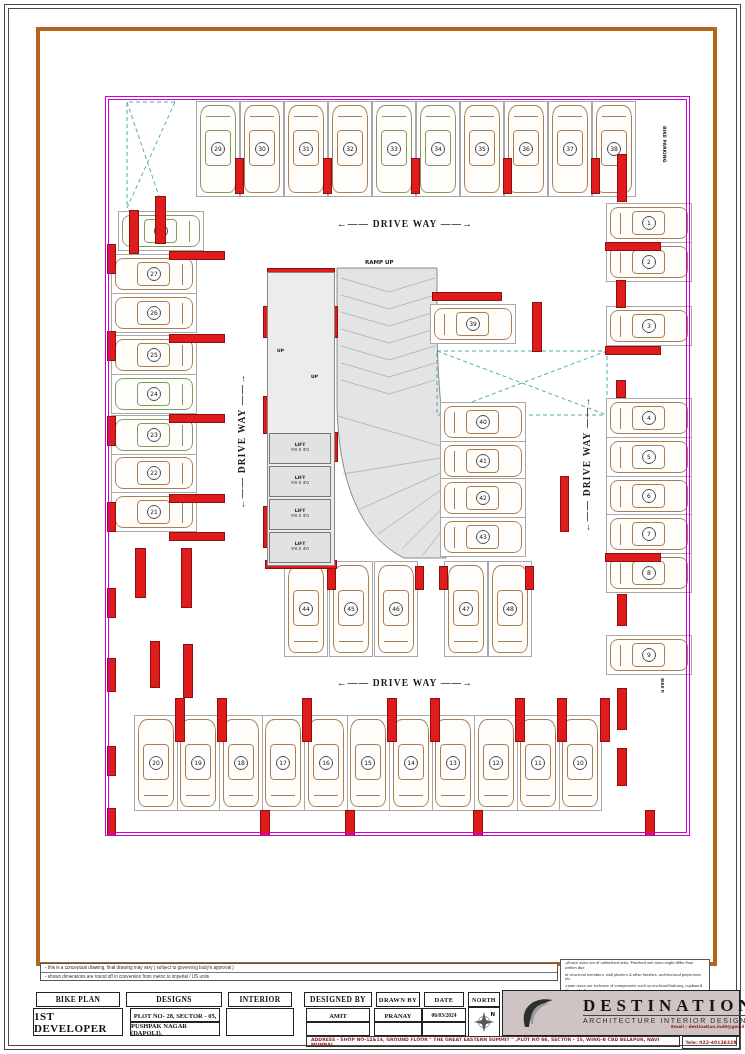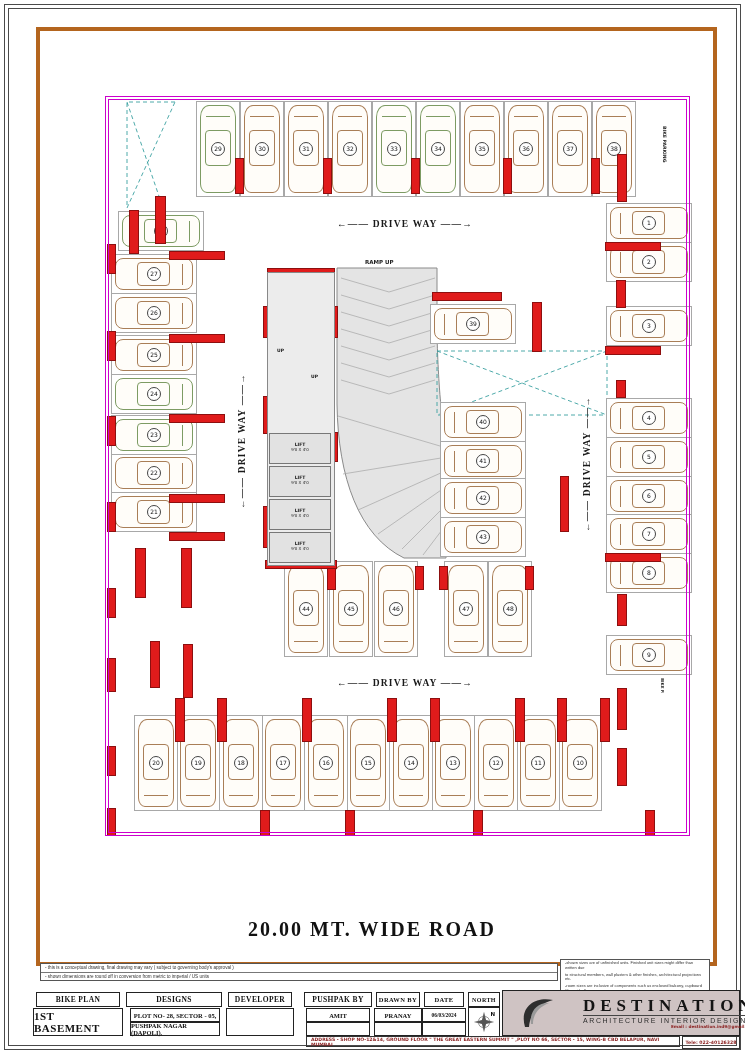--- a/index.html
+++ b/index.html
@@ -472,7 +472,6 @@
     <div class="mg2"></div>
   </div>
 
-  <div id="road">20.00 MT. WIDE ROAD</div>
 
   <div class="notebox" style="left:40px;top:963px;width:516px;">
     <span class="ln">- this is a conceptual drawing, final drawing may vary ( subject to governing body's approval )</span>

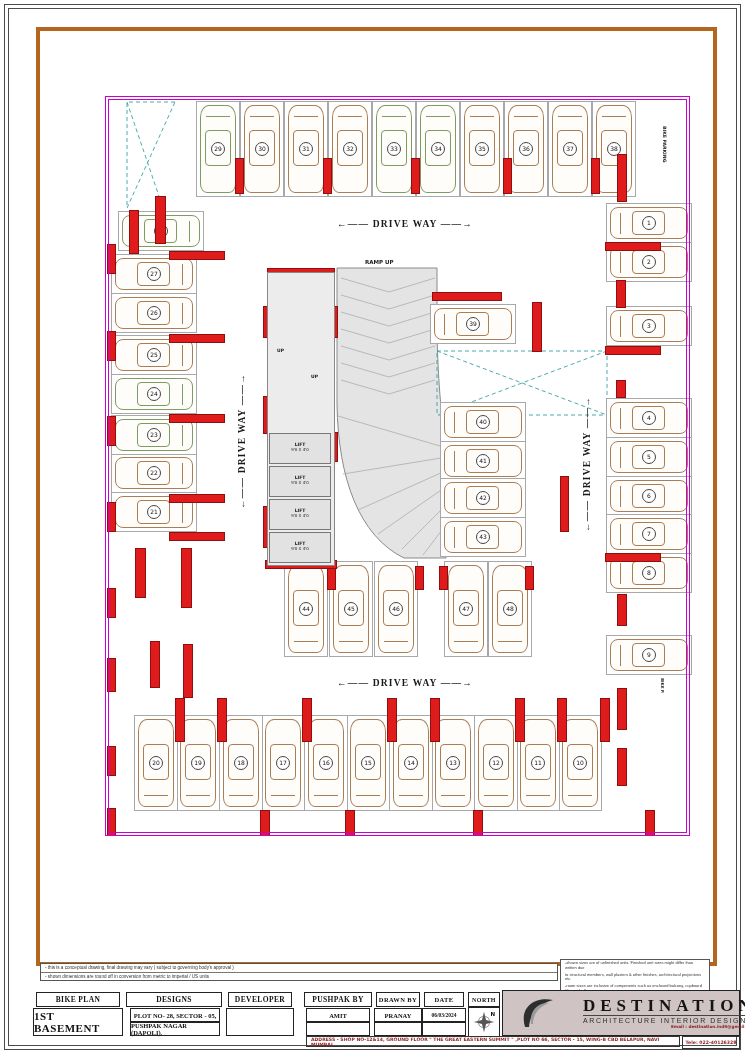--- a/index.html
+++ b/index.html
@@ -490,7 +490,7 @@
   <div class="tb-box tb-val" style="left:130px;top:1008px;width:88px;height:12px;">PLOT NO- 28, SECTOR - 05,</div>
   <div class="tb-box tb-val" style="left:130px;top:1022px;width:88px;height:12px;">PUSHPAK NAGAR (DAPOLI).</div>
 
-  <div class="tb-box tb-head" style="left:228px;top:992px;width:62px;height:13px;">DEVELOPER</div>
+  <div class="tb-box tb-head" style="left:228px;top:992px;width:62px;height:13px;">INTERIOR</div>
   <div class="tb-box tb-val" style="left:226px;top:1008px;width:66px;height:26px;"></div>
 
   <div class="tb-box tb-head" style="left:304px;top:992px;width:66px;height:13px;">PUSHPAK BY</div>

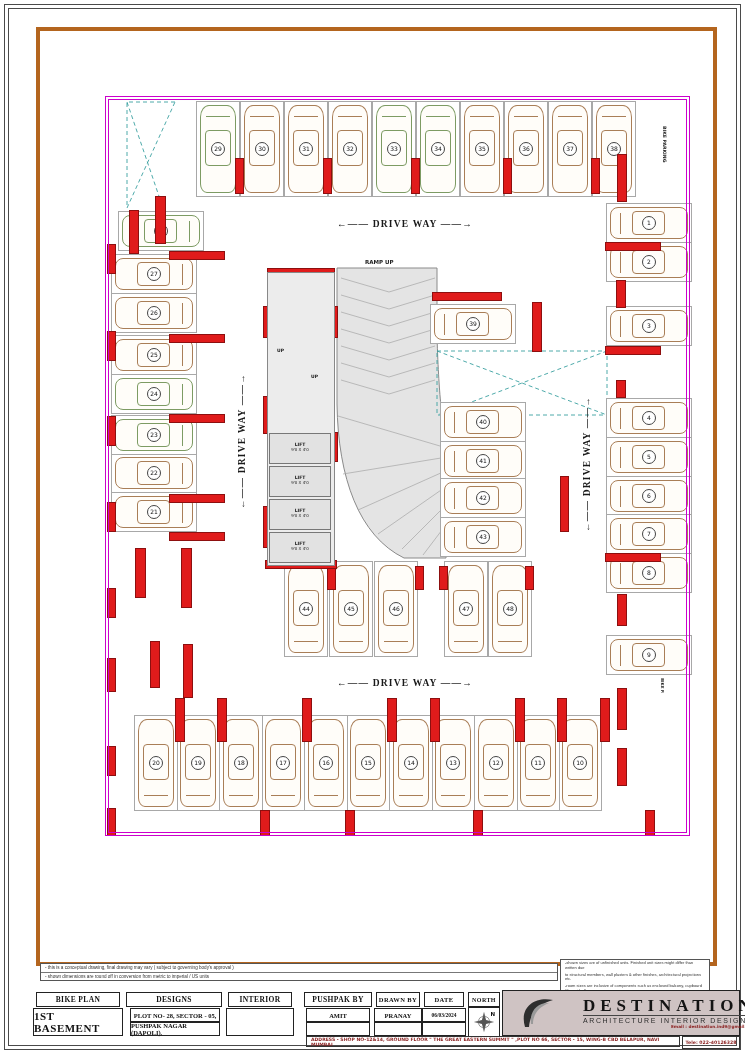--- a/index.html
+++ b/index.html
@@ -493,7 +493,7 @@
   <div class="tb-box tb-head" style="left:228px;top:992px;width:62px;height:13px;">INTERIOR</div>
   <div class="tb-box tb-val" style="left:226px;top:1008px;width:66px;height:26px;"></div>
 
-  <div class="tb-box tb-head" style="left:304px;top:992px;width:66px;height:13px;">PUSHPAK BY</div>
+  <div class="tb-box tb-head" style="left:304px;top:992px;width:66px;height:13px;">DESIGNED BY</div>
   <div class="tb-box tb-val" style="left:306px;top:1008px;width:62px;height:12px;">AMIT</div>
   <div class="tb-box tb-val" style="left:306px;top:1022px;width:62px;height:12px;"></div>
 

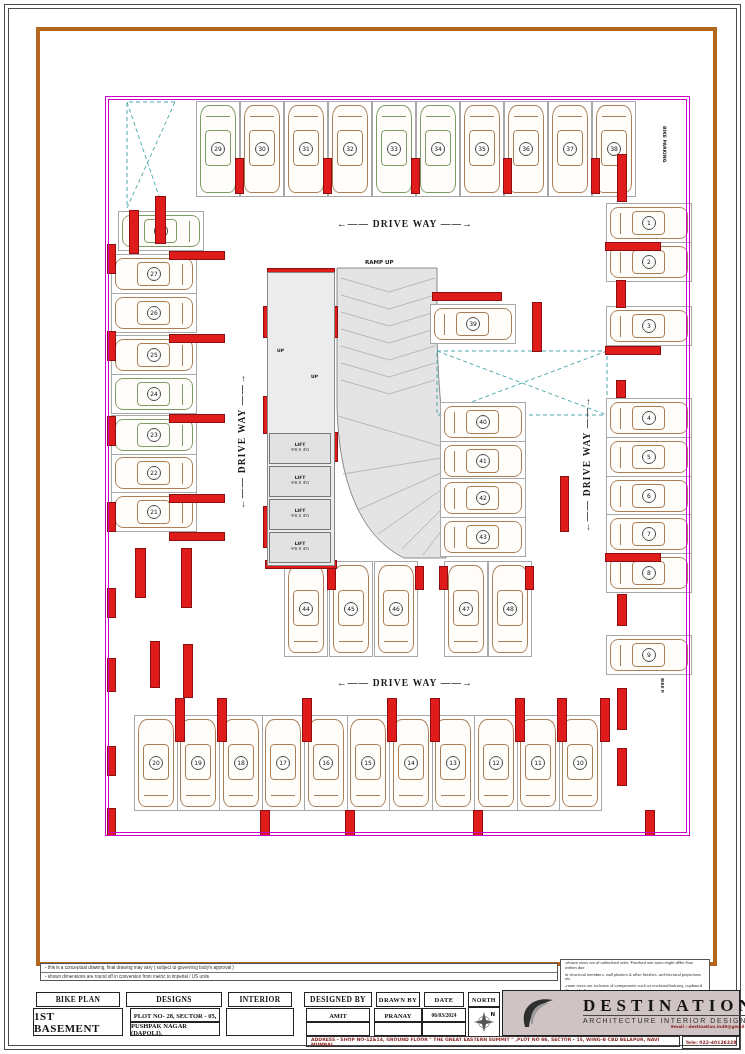--- a/index.html
+++ b/index.html
@@ -484,7 +484,7 @@
   </div>
 
   <div class="tb-box tb-head" style="left:36px;top:992px;width:82px;height:13px;">BIKE PLAN</div>
-  <div class="tb-box tb-big" style="left:33px;top:1008px;width:88px;height:26px;">1ST BASEMENT</div>
+  <div class="tb-box tb-big" style="left:33px;top:1008px;width:88px;height:26px;">1ST DEVELOPER</div>
 
   <div class="tb-box tb-head" style="left:126px;top:992px;width:94px;height:13px;">DESIGNS</div>
   <div class="tb-box tb-val" style="left:130px;top:1008px;width:88px;height:12px;">PLOT NO- 28, SECTOR - 05,</div>

